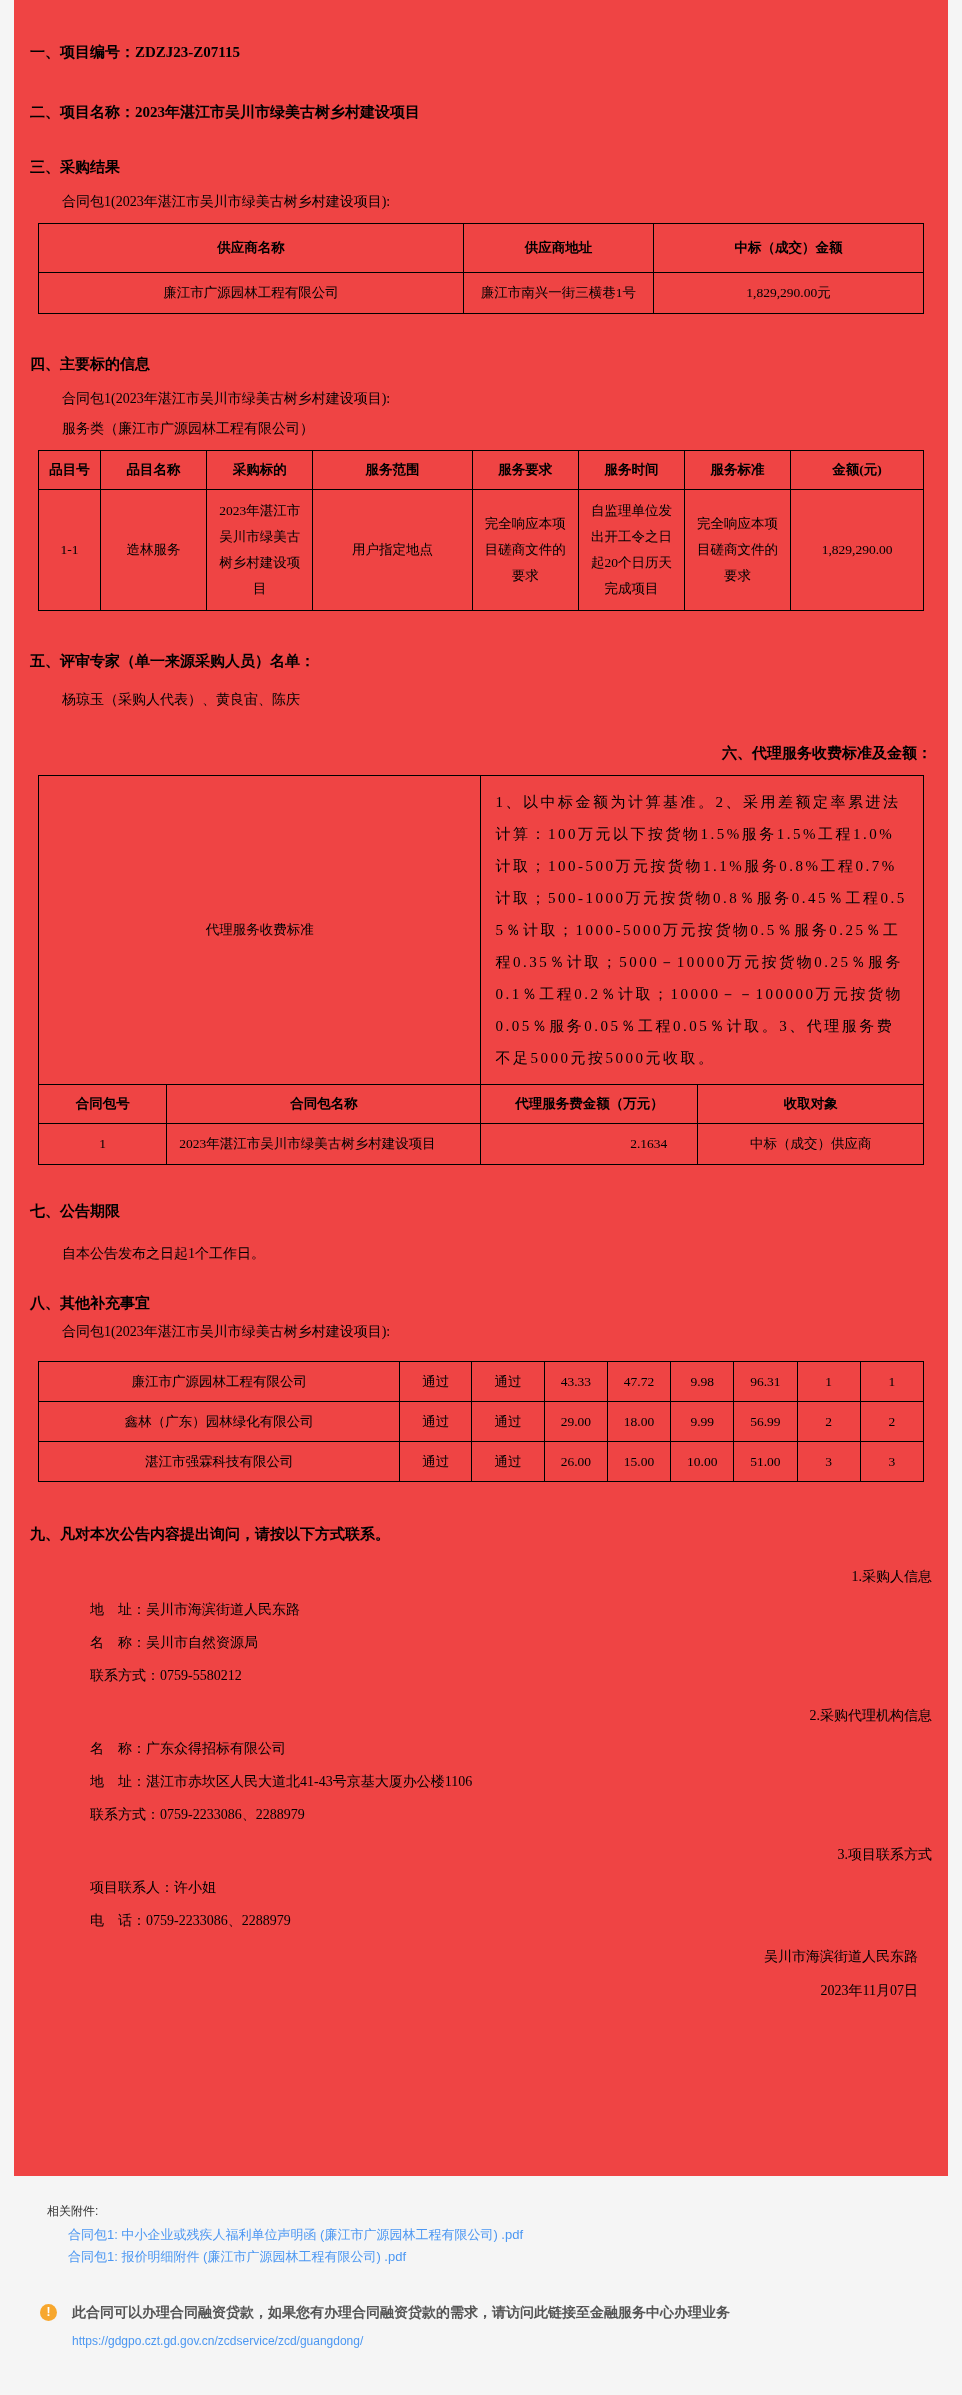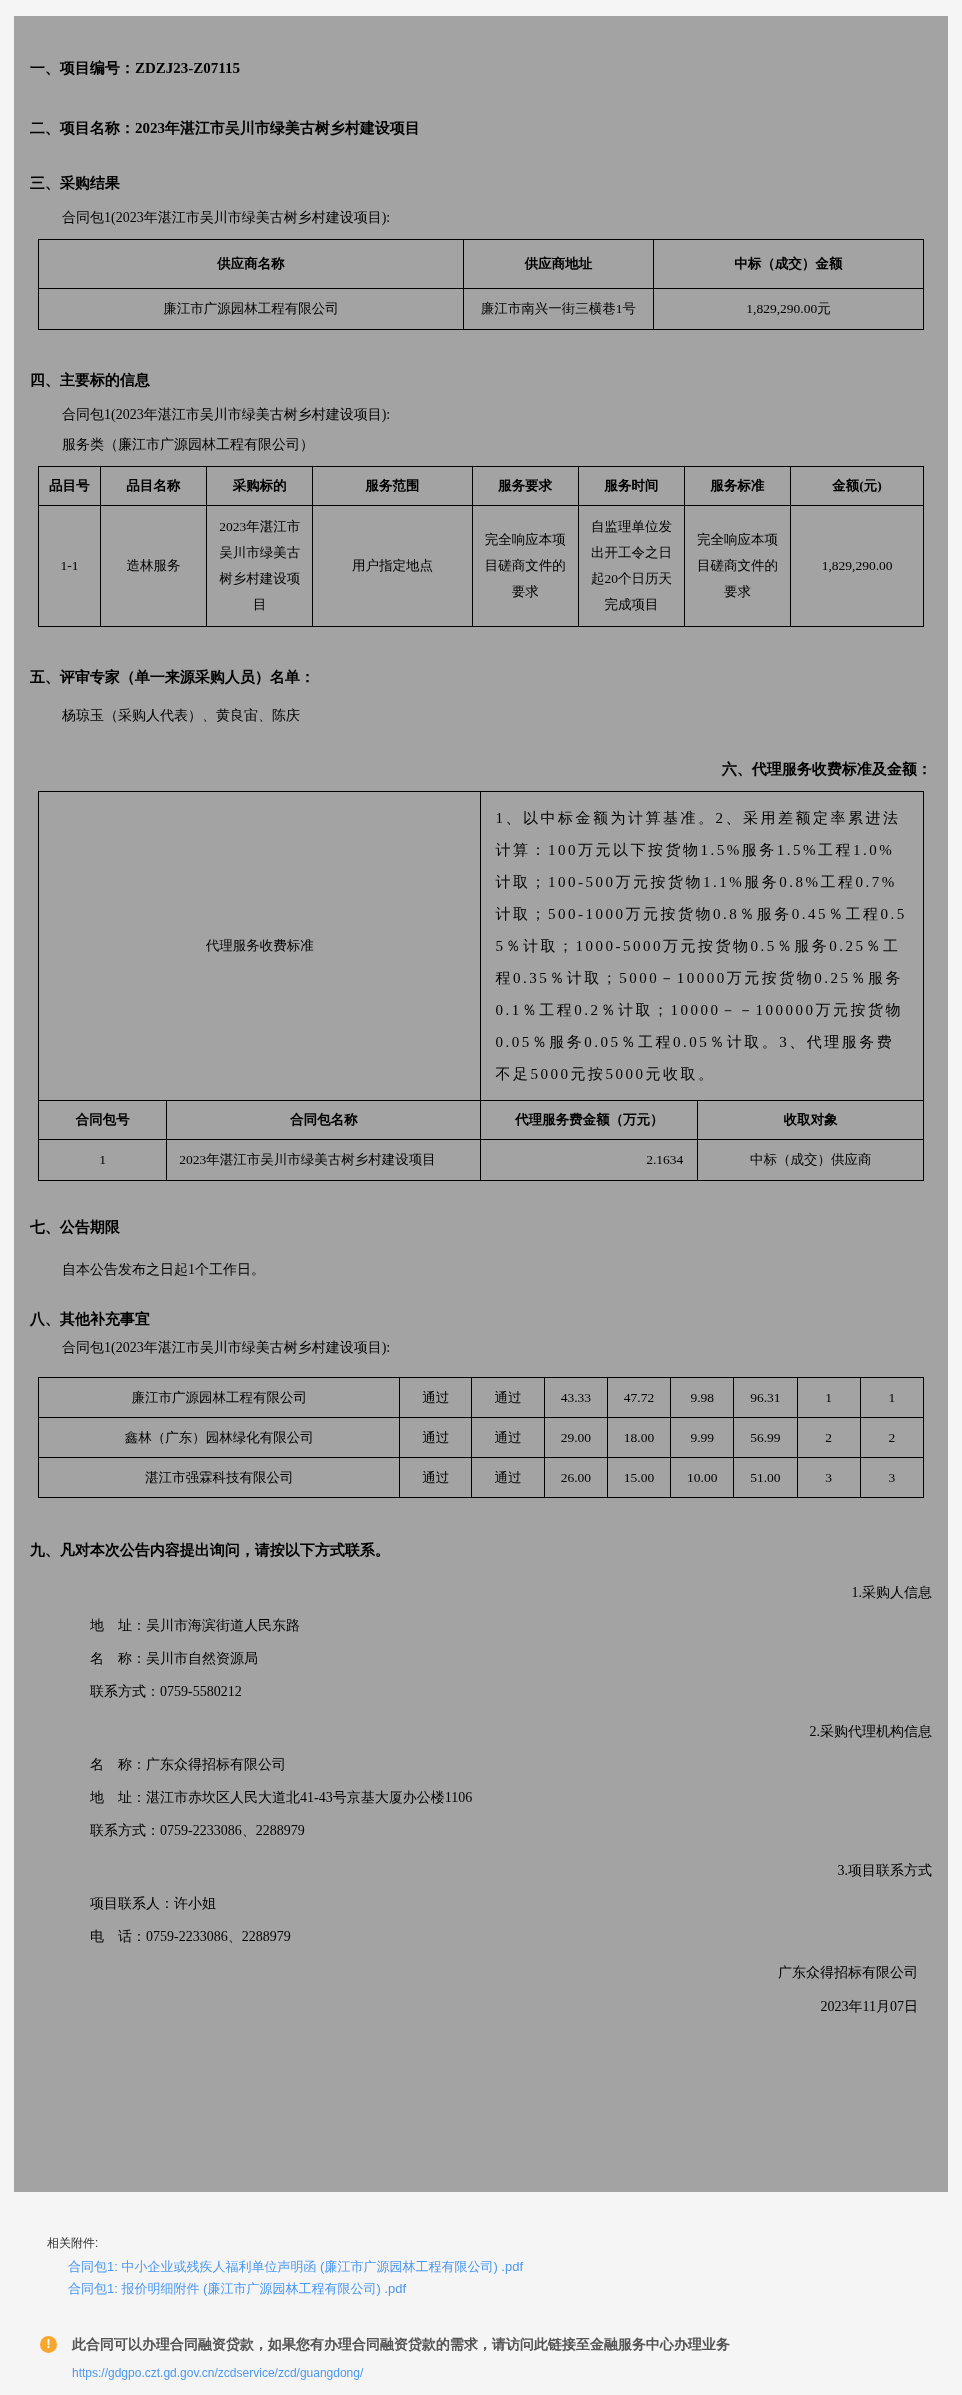--- a/index.html
+++ b/index.html
@@ -11,8 +11,8 @@
     -webkit-font-smoothing:antialiased;
   }
   .card{
-    margin:16px 14px;
-    background:#a3a3a3;
+    margin:0 14px;
+    background:#ef4444;
     padding:22px 16px 18px 16px;
     box-sizing:border-box;
     min-height:2176px;

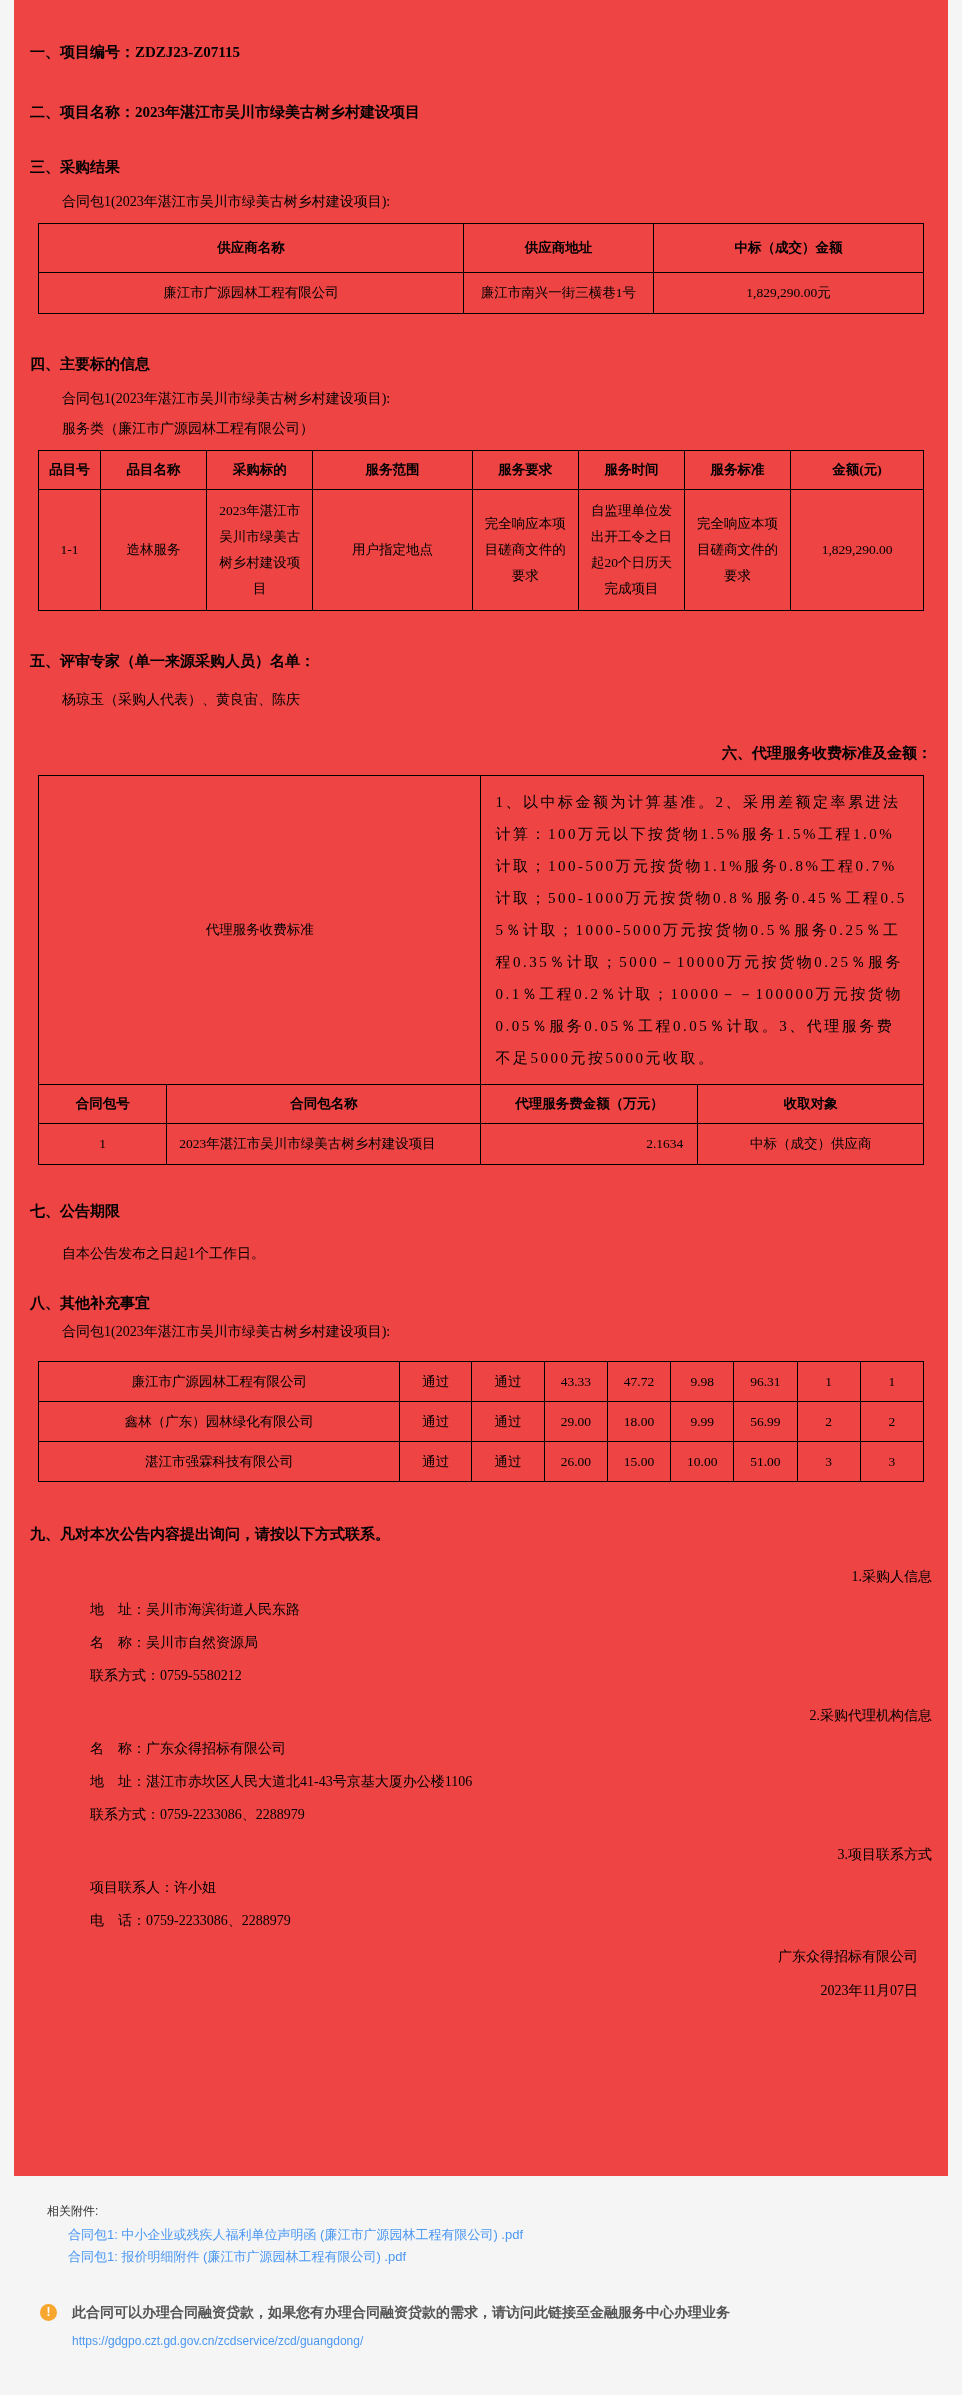--- a/index.html
+++ b/index.html
@@ -57,7 +57,7 @@
     padding:10px 14px;
   }
   .fee-name{ text-align:left;line-height:24px;padding:8px 12px;}
-  .fee-amount{ text-align:right;padding-right:14px;}
+  .fee-amount{ text-align:right;padding-right:30px;}
   
   .col-q1{width:40%;}
   .col-q2,.col-q3{width:8%;}

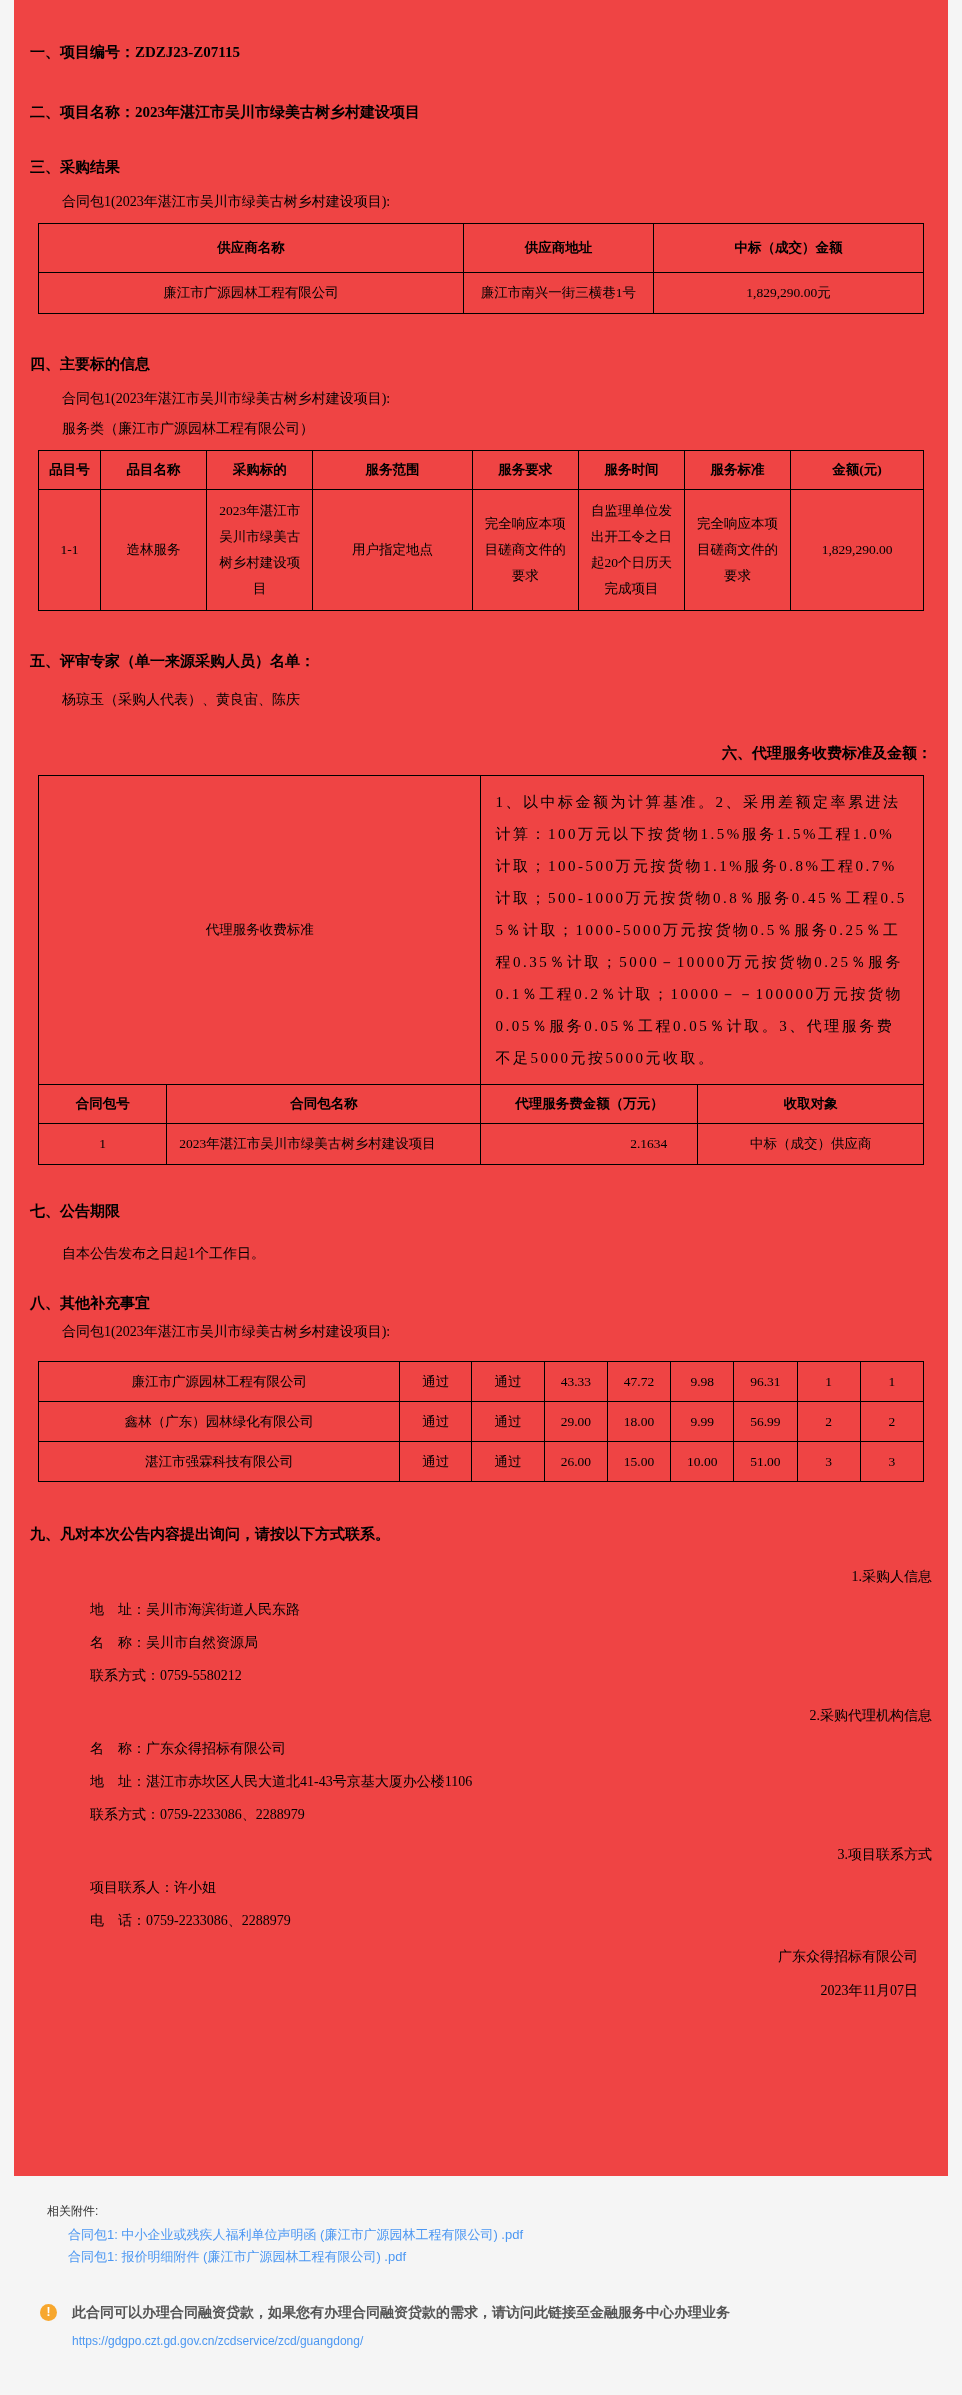--- a/index.html
+++ b/index.html
@@ -278,7 +278,7 @@
   <div class="group-line">项目联系人：许小姐</div>
   <div class="group-line">电　话：0759-2233086、2288979</div>
 
-  <div class="sign">广东众得招标有限公司</div>
+  <div class="sign">吴川市海滨街道人民东路</div>
   <div class="sign date">2023年11月07日</div>
 
 </div>

